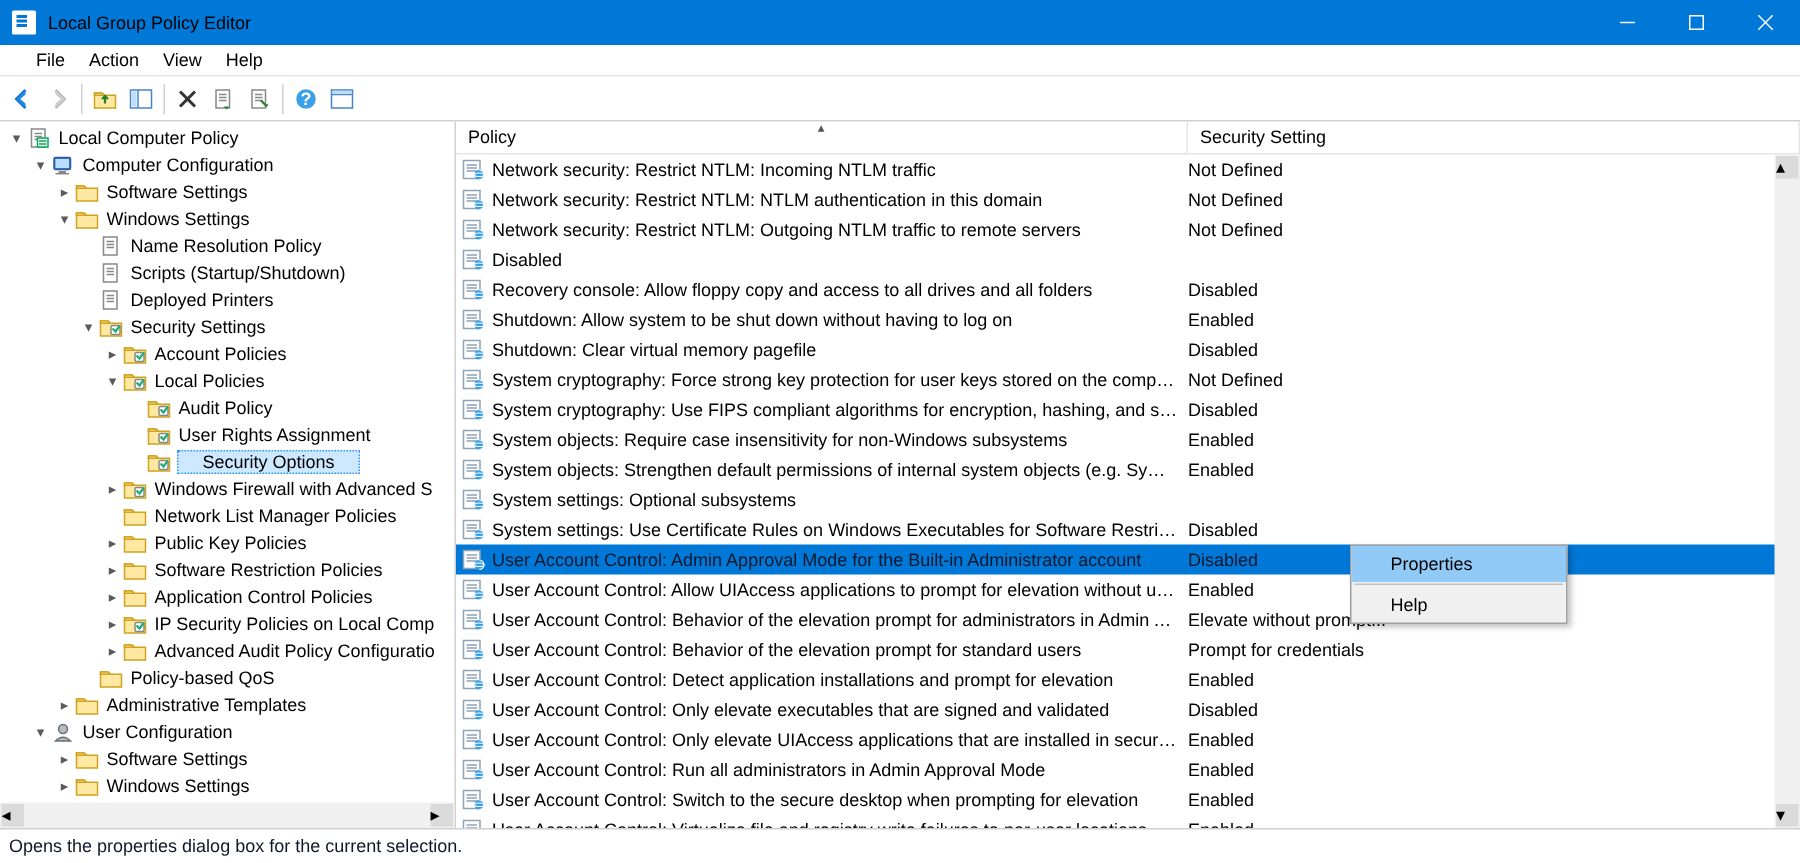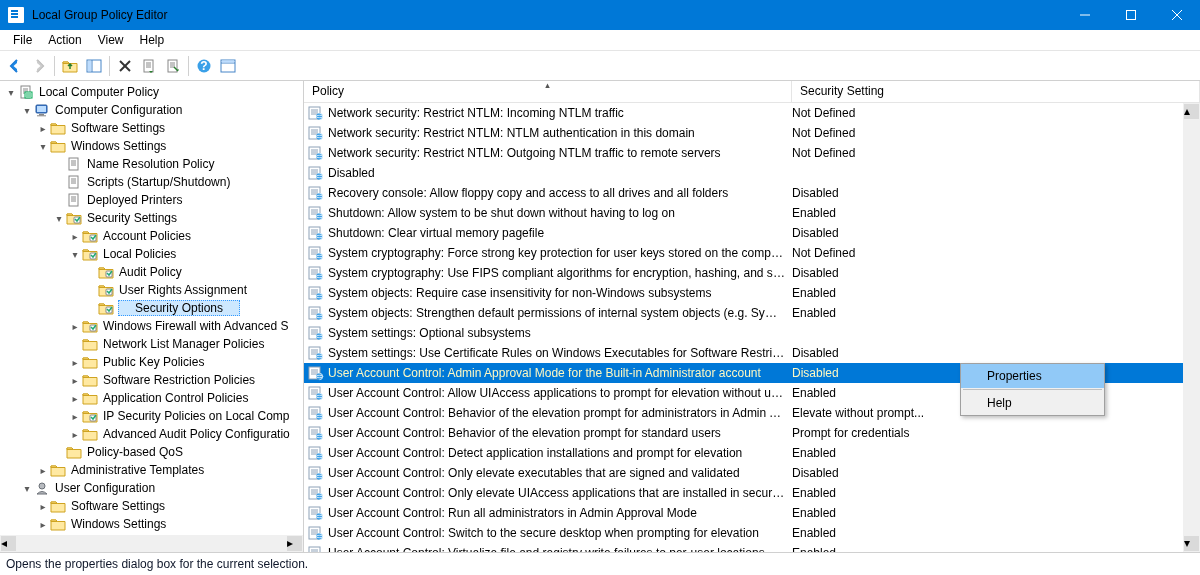--- a/index.html
+++ b/index.html
@@ -14,7 +14,7 @@
     .win-btn { width: 46px; height: 100%; display: flex; align-items: center; justify-content: center; color: #fff; }
 
     
-    .menu-bar { height: 21px; display: flex; align-items: center; padding: 0 5px; border-bottom: 1px solid #e5e5e5; }
+    .menu-bar { height: 21px; display: flex; align-items: center; padding: 0 16px; border-bottom: 1px solid #e5e5e5; }
     .menu-bar span { padding: 2px 8px; cursor: default; }
 
     

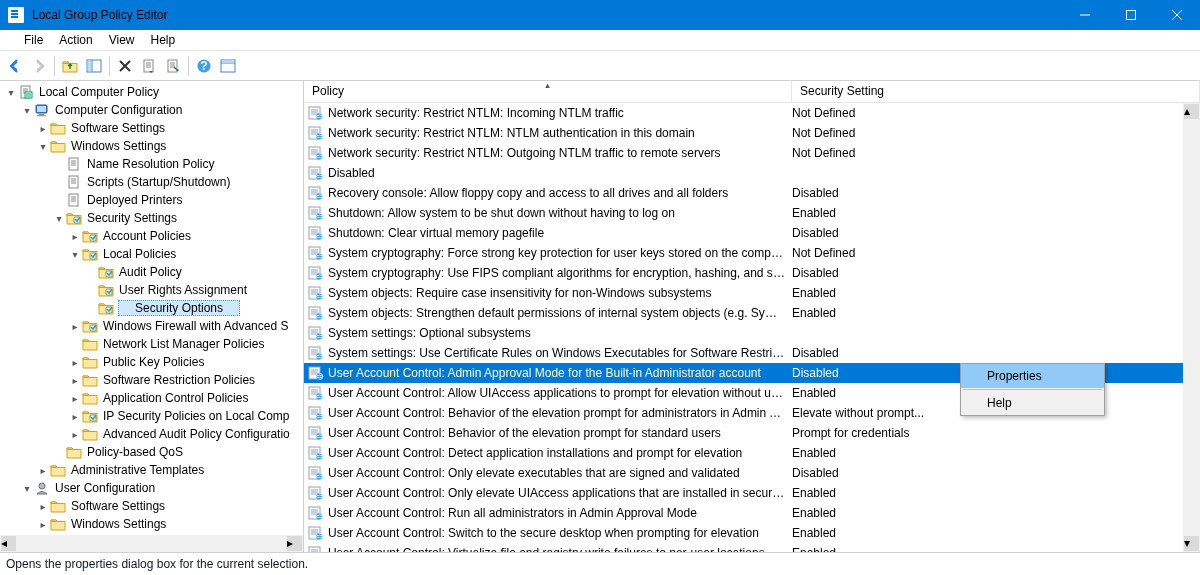--- a/index.html
+++ b/index.html
@@ -40,7 +40,7 @@
     .list-row .ic { width:16px; height:16px; margin-right:4px; flex-shrink:0; }
     .list-row .ptxt { width:464px; white-space:nowrap; overflow:hidden; text-overflow:ellipsis; padding-right:6px; }
     .list-row .stxt { flex:1; white-space:nowrap; overflow:hidden; text-overflow:ellipsis; }
-    .list-row.selected { background:#0078d7; color:#fef9c3; }
+    .list-row.selected { background:#0078d7; color:#0f172a; }
     .list-scrollbar { position:absolute; right:0; top:22px; bottom:0; width:17px; background:#f0f0f0; display:flex; flex-direction:column; align-items:center; justify-content:space-between; padding:1px 0; }
 
     

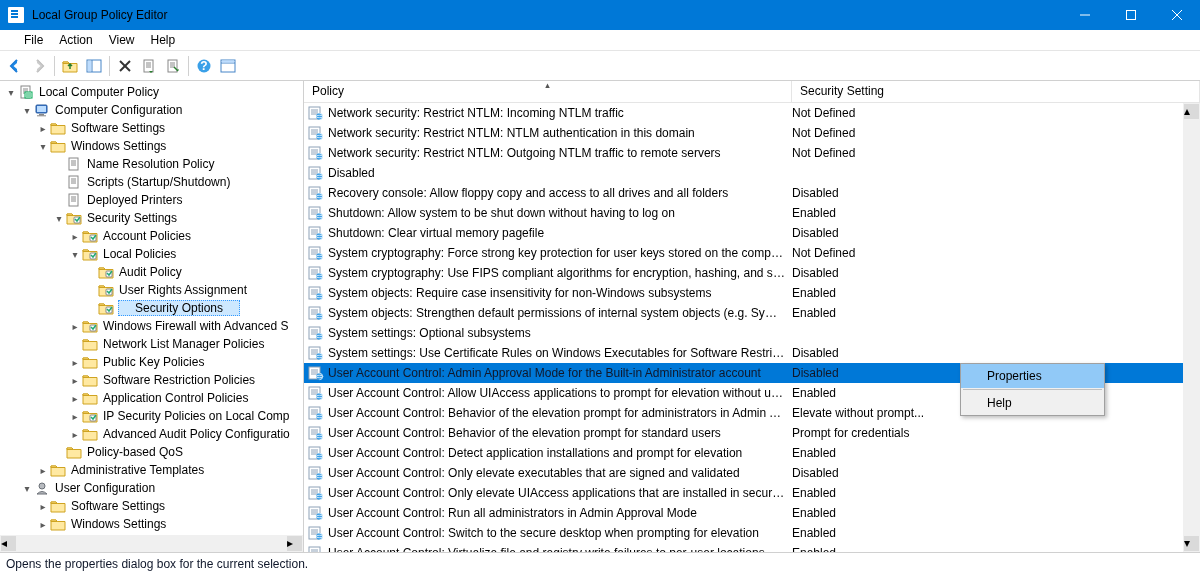--- a/index.html
+++ b/index.html
@@ -636,7 +636,7 @@
       <div class="sbx">▾</div>
     </div>
 
-    <div class="context-menu" id="ctx-menu" style="left: 656px; top: 282px;">
+    <div class="context-menu" id="ctx-menu" style="left: 596px; top: 282px;">
         <div class="item hl">Properties</div>
         <hr>
         <div class="item">Help</div>

